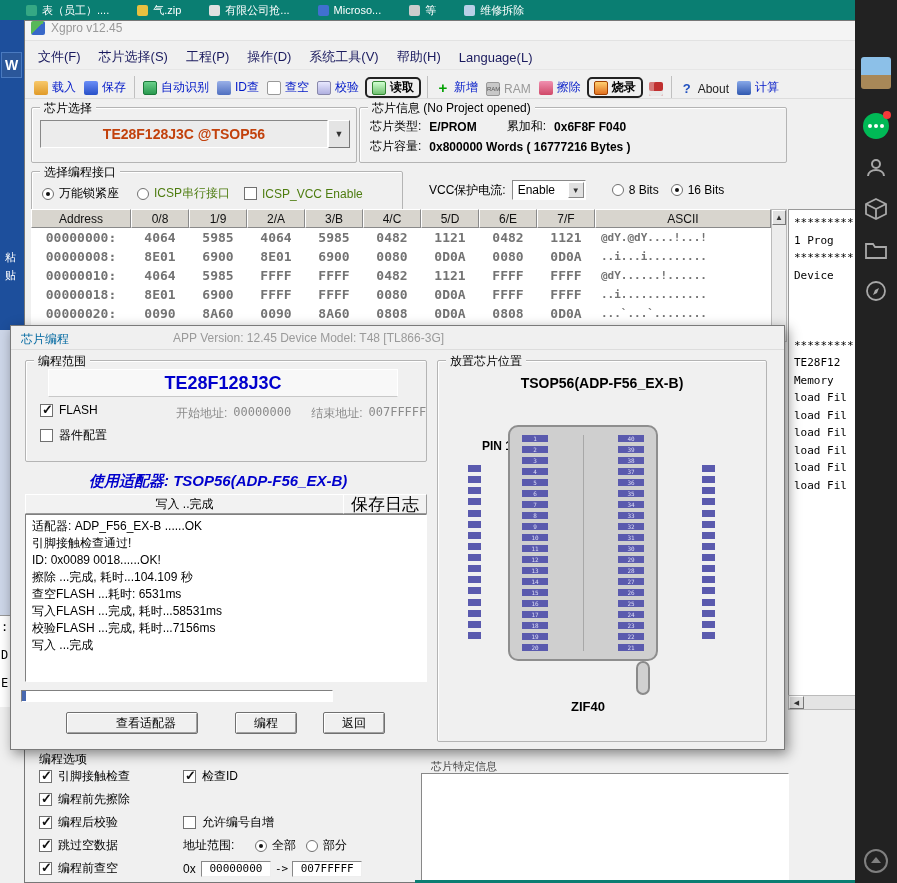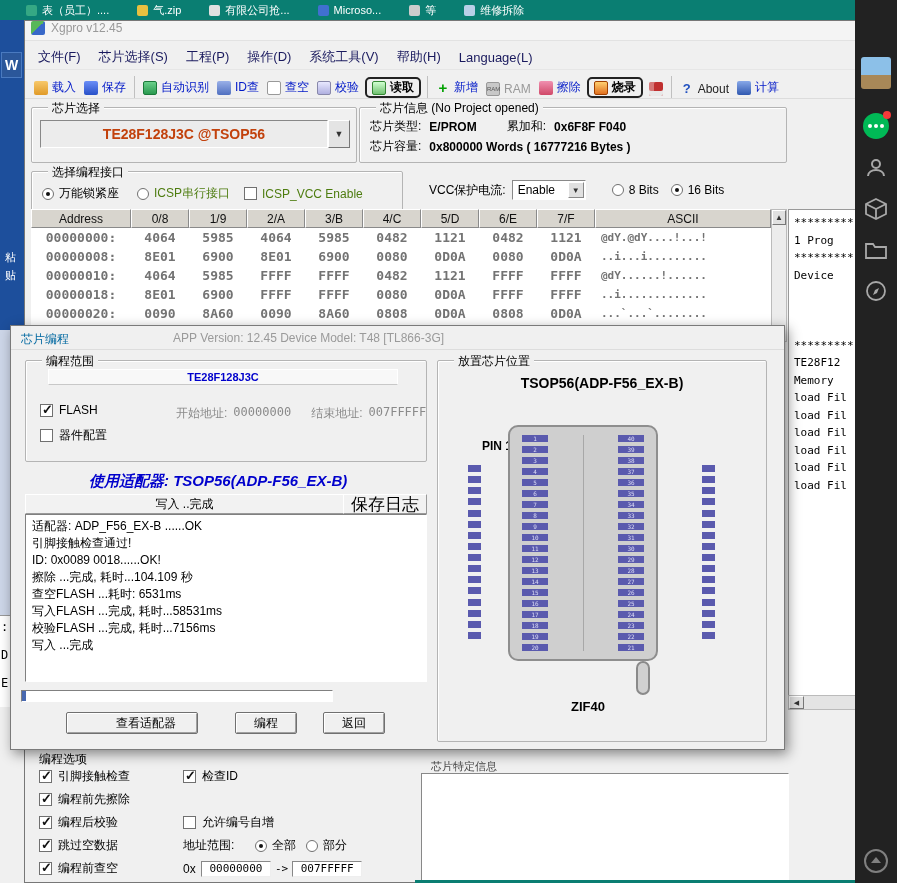--- a/index.html
+++ b/index.html
@@ -62,7 +62,7 @@
 
   
   .group { position:absolute; border:1px solid #b4b4b4; border-radius:2px; box-shadow:inset 1px 1px 0 #fff; }
-  .legend { position:absolute; top:-8px; left:16px; background:#f0f0f0; padding:0 4px; font-size:12px; color:#000; white-space:nowrap; }
+  .legend { position:absolute; top:-8px; left:8px; background:#f0f0f0; padding:0 4px; font-size:12px; color:#000; white-space:nowrap; }
 
   .chip-select { left:6px; top:86px; width:326px; height:56px; }
   .combo { position:absolute; left:8px; top:12px; width:310px; height:28px; display:flex; }

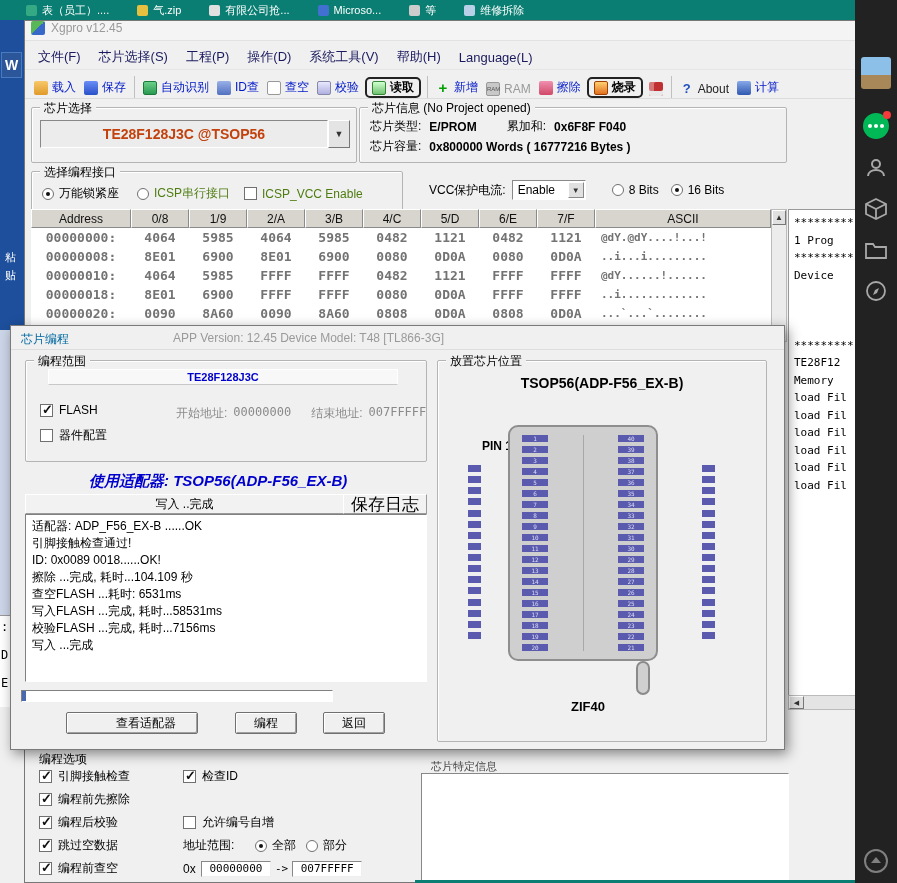--- a/index.html
+++ b/index.html
@@ -128,7 +128,7 @@
   .dlg-t-left { position:absolute; left:10px; top:5px; font-size:12px; color:#0369a1; }
   .dlg-t-center { position:absolute; left:162px; top:5px; font-size:12px; color:#9a9a9a; }
   .rangeg { left:14px; top:34px; width:402px; height:102px; }
-  .chipbar { position:absolute; left:22px; top:8px; width:350px; height:16px; background:#f8f8f8; border:1px solid #fff; border-bottom:1px solid #c8c8c8; display:flex; align-items:center; justify-content:center; font-size:11px; font-weight:bold; color:#0000cc; }
+  .chipbar { position:absolute; left:22px; top:8px; width:350px; height:28px; background:#f8f8f8; border:1px solid #fff; border-bottom:1px solid #c8c8c8; display:flex; align-items:center; justify-content:center; font-size:18px; font-weight:bold; color:#0000cc; }
   .flash-row { position:absolute; left:14px; top:42px; display:flex; align-items:center; font-size:12px; }
   .cfg-row { position:absolute; left:14px; top:66px; display:flex; align-items:center; font-size:12px; }
   .d-lb { margin-left:6px; }

